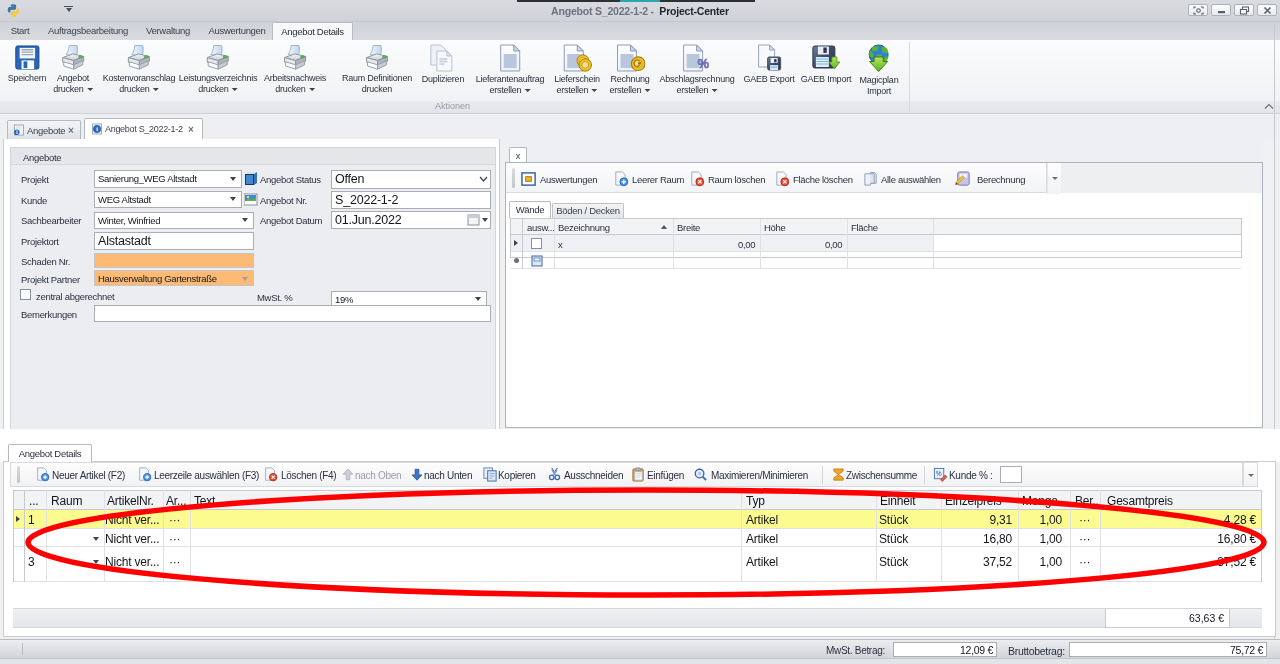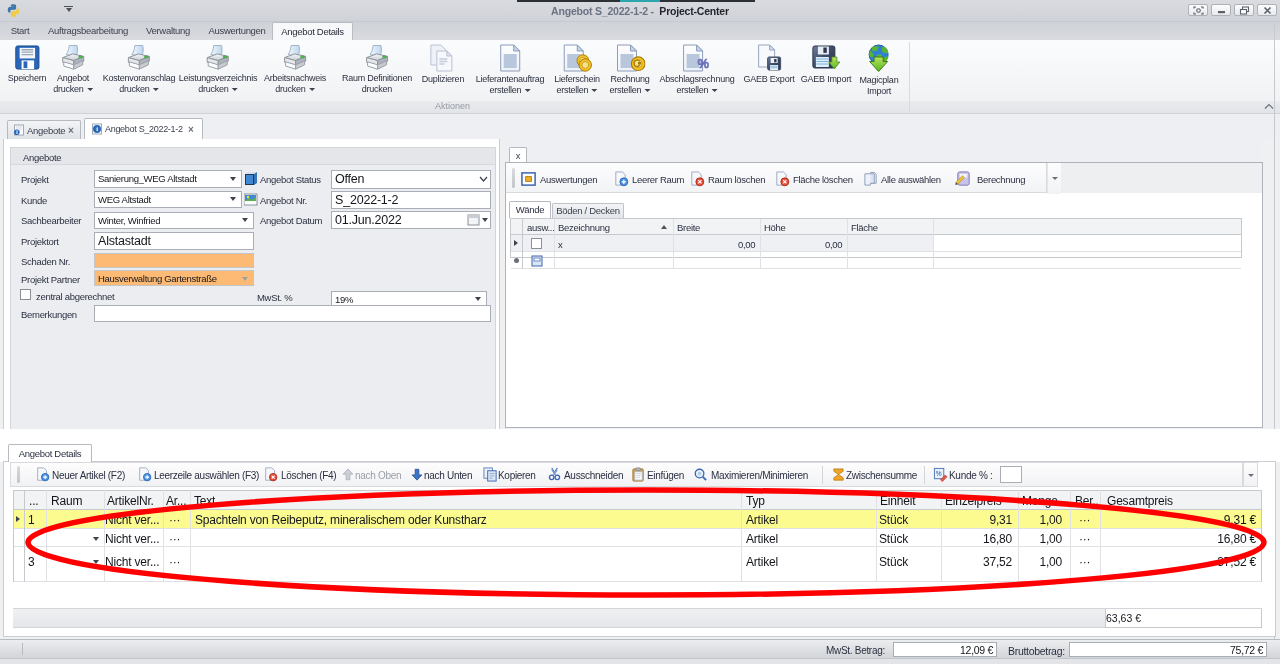--- a/index.html
+++ b/index.html
@@ -468,7 +468,6 @@
   <div class="lb2" style="left:15px;top:23px">1</div>
   <div class="lb2" style="left:92px;top:23px">Nicht ver...</div>
   <div class="lb2" style="left:156px;top:23px">···</div>
-  <div class="lb2" style="left:182px;top:23px">Spachteln von Reibeputz, mineralischem oder Kunstharz</div>
   <div class="lb2" style="left:733px;top:23px">Artikel</div>
   <div class="lb2" style="left:866px;top:23px">Stück</div>
   <div class="lb2" style="right:250px;top:23px">9,31</div>

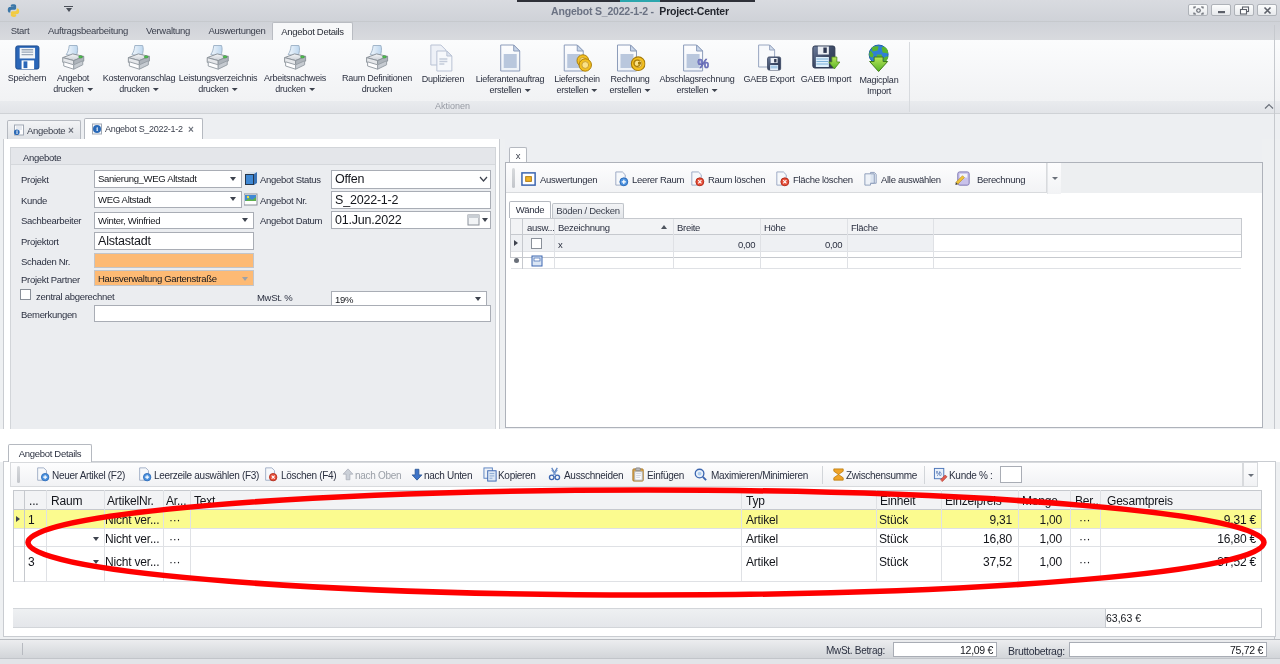--- a/index.html
+++ b/index.html
@@ -473,7 +473,7 @@
   <div class="lb2" style="right:250px;top:23px">9,31</div>
   <div class="lb2" style="right:200px;top:23px">1,00</div>
   <div class="lb2" style="left:1066px;top:23px">···</div>
-  <div class="lb2" style="right:6px;top:23px">9,31 €</div>
+  <div class="lb2" style="right:6px;top:23px">4,28 €</div>
   <div class="cArr" style="left:80px;top:47px;border-left-width:3px;border-right-width:3px;border-top-width:4px"></div>
   <div class="lb2" style="left:92px;top:42px">Nicht ver...</div>
   <div class="lb2" style="left:156px;top:42px">···</div>

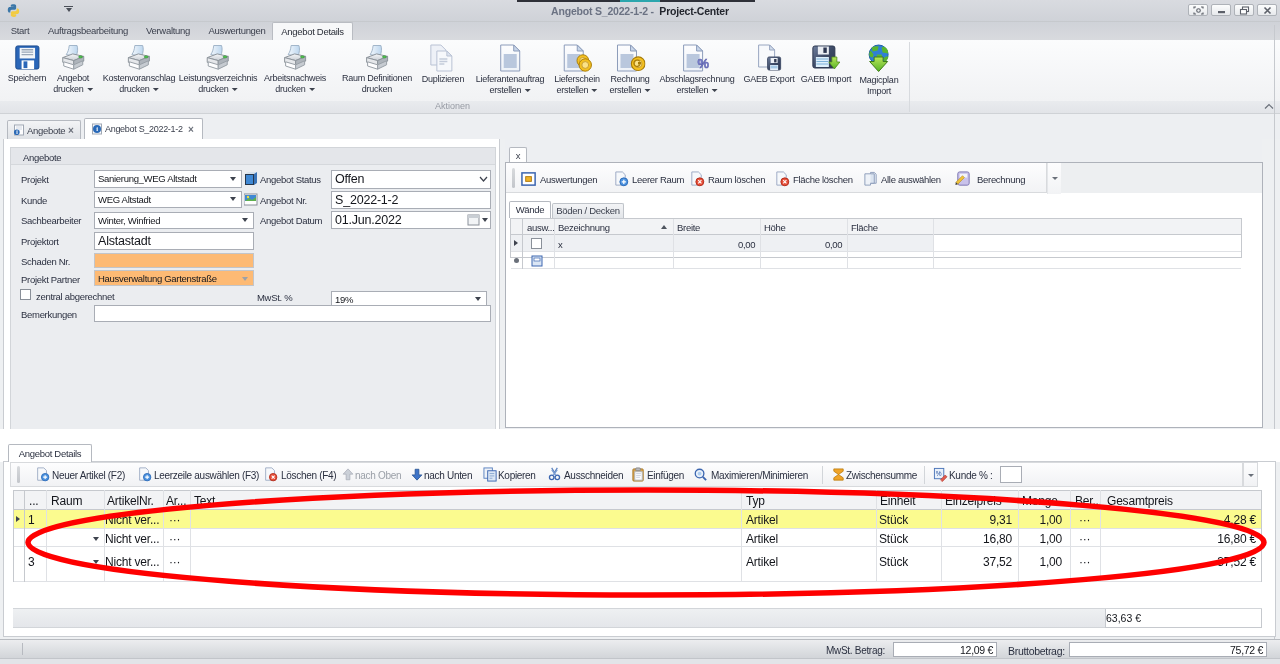--- a/index.html
+++ b/index.html
@@ -495,7 +495,7 @@
   <div class="lb2" style="right:6px;top:65px">37,52 €</div>
 </div>
 <div class="abs" style="left:13px;top:608px;width:1249px;height:20px;background:linear-gradient(#eef0f2,#e4e6ea);border-top:1px solid #d2d5d9;border-bottom:1px solid #d2d5d9">
-  <div class="abs" style="left:1092px;top:0;width:157px;height:19px;background:#fff;border:1px solid #c6c9ce;border-top:none;font-size:10.5px;color:#14161c;text-align:left;padding:3px 5px 4px 0">63,63 €</div>
+  <div class="abs" style="left:1092px;top:0;width:125px;height:19px;background:#fff;border:1px solid #c6c9ce;border-top:none;font-size:10.5px;color:#14161c;text-align:right;padding:3px 5px 4px 0">63,63 €</div>
 </div>
 </div>
 <div id="statusbar" class="abs" style="left:0;top:639px;width:1280px;height:25px;background:#e2e4e8">

